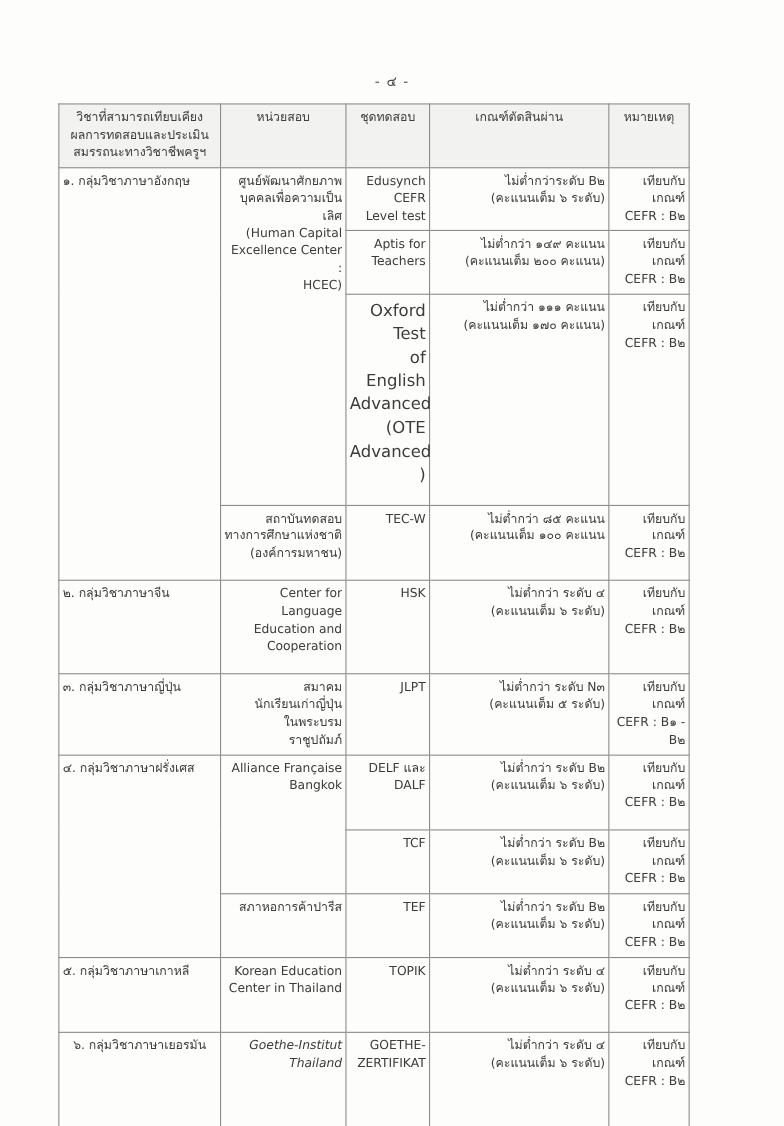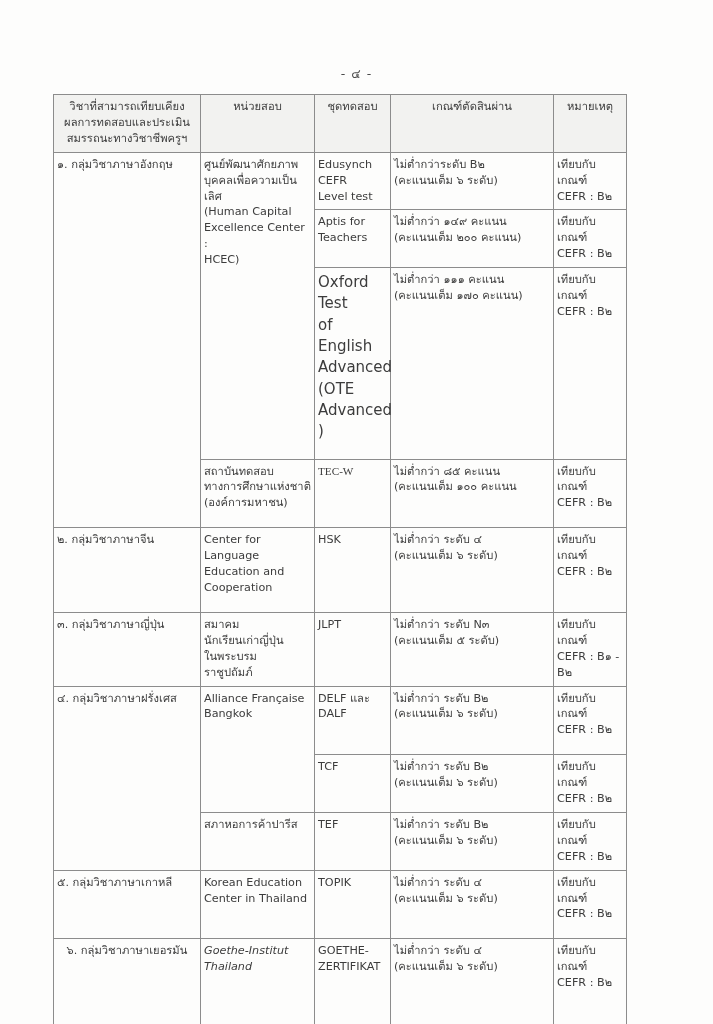--- a/index.html
+++ b/index.html
@@ -75,7 +75,7 @@
     vertical-align: top;
   }
   td.center {
-    text-align: left;
+    text-align: right;
     margin-left: 16px;
   }
   .line {

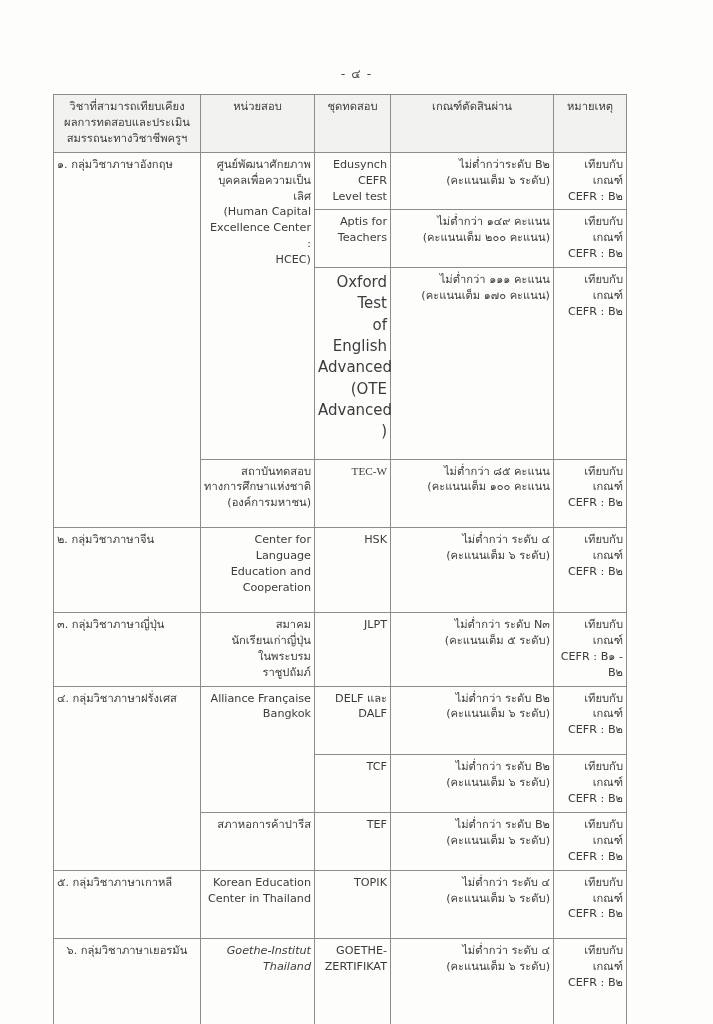--- a/index.html
+++ b/index.html
@@ -174,7 +174,7 @@
               <span class="line">ทางการศึกษาแห่งชาติ</span>
               <span class="line">(องค์การมหาชน)</span>
             </td>
-            <td class="center" style="padding-bottom: 16px; font-family: Liberation Serif, serif;">
+            <td class="center" style="padding-bottom: 16px;">
               <span class="line">TEC-W</span>
             </td>
             <td class="center" style="padding-bottom: 16px;">

